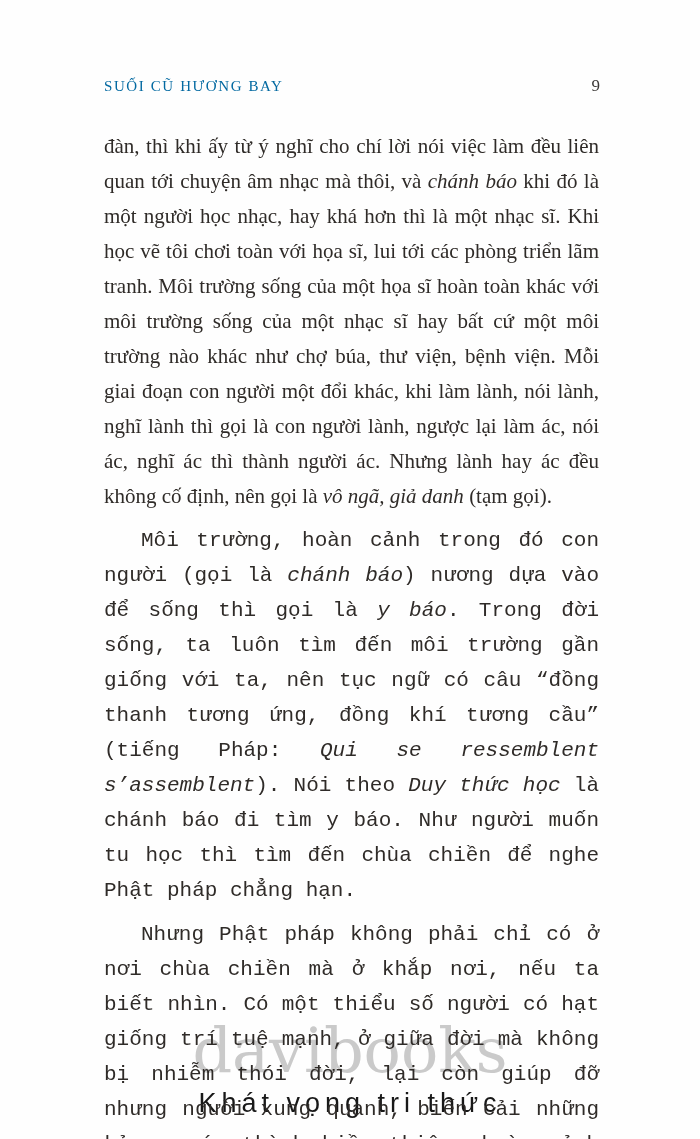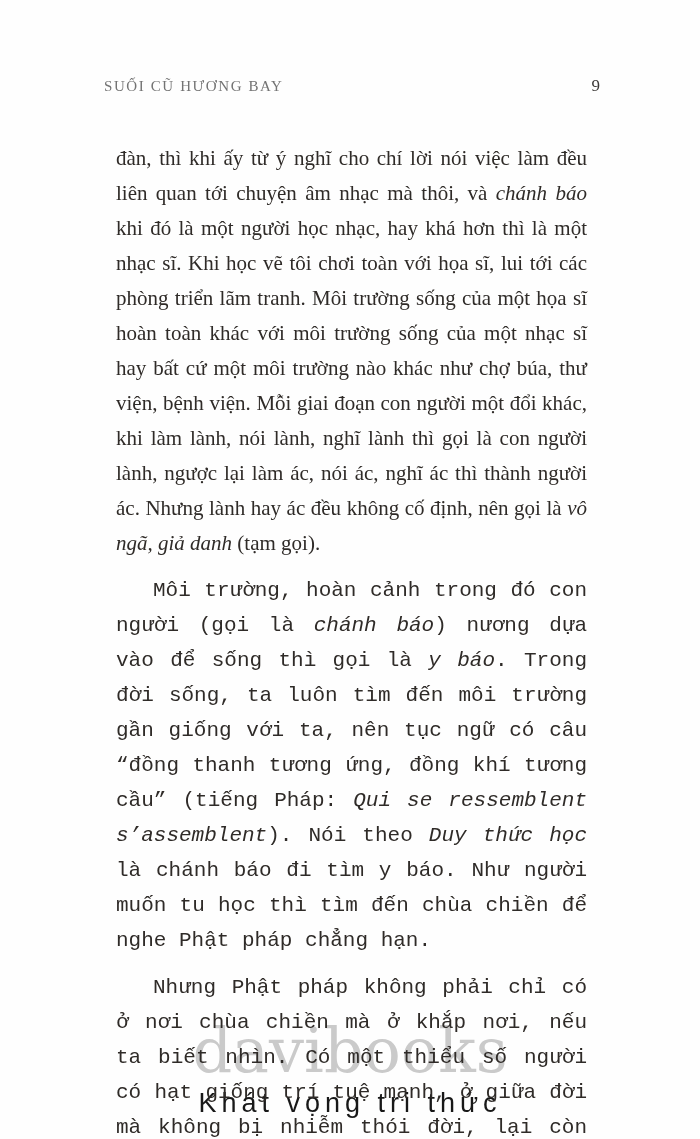--- a/index.html
+++ b/index.html
@@ -25,7 +25,7 @@
   .running-title {
     font-size: 15px;
     letter-spacing: 1.6px;
-    color: #737373;
+    color: #0369a1;
   }
   .page-number {
     font-size: 17px;

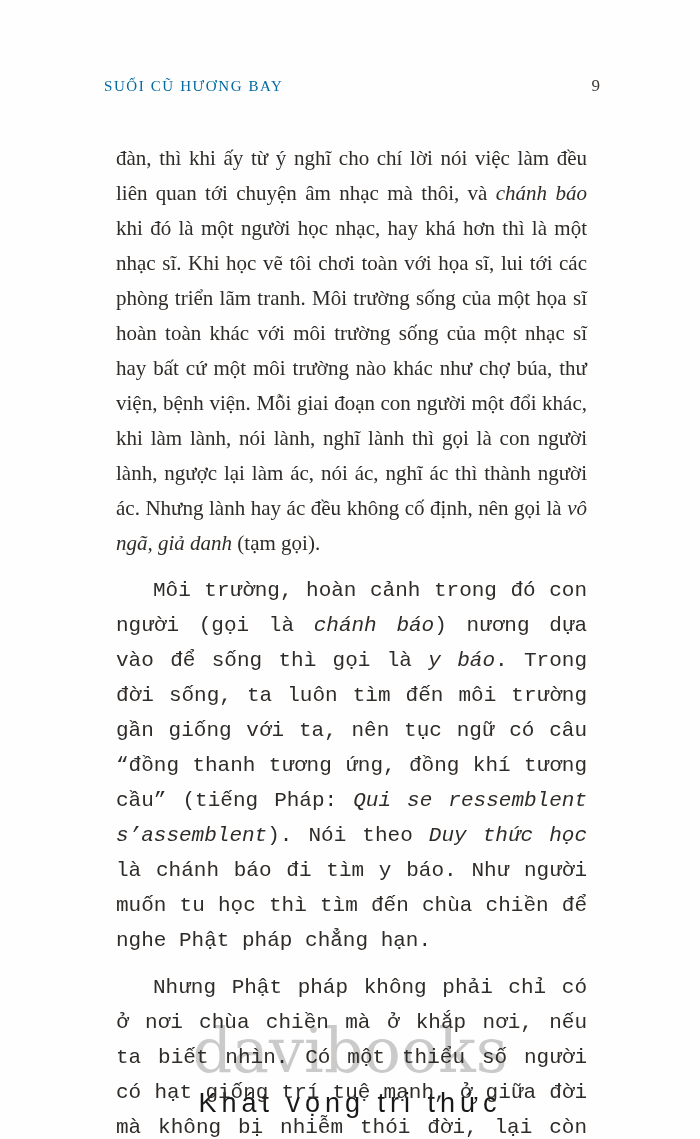--- a/index.html
+++ b/index.html
@@ -41,7 +41,7 @@
     text-align: justify;
     z-index: 1;
   }
-  .content p.para { margin: 12px; }
+  .content p.para { margin: 0; }
   .content p.para + p.para { margin-top: 9px; font-family: Liberation Mono, monospace; }
   .content p.para.indent { text-indent: 37px; }
   .content em { font-style: italic; }

